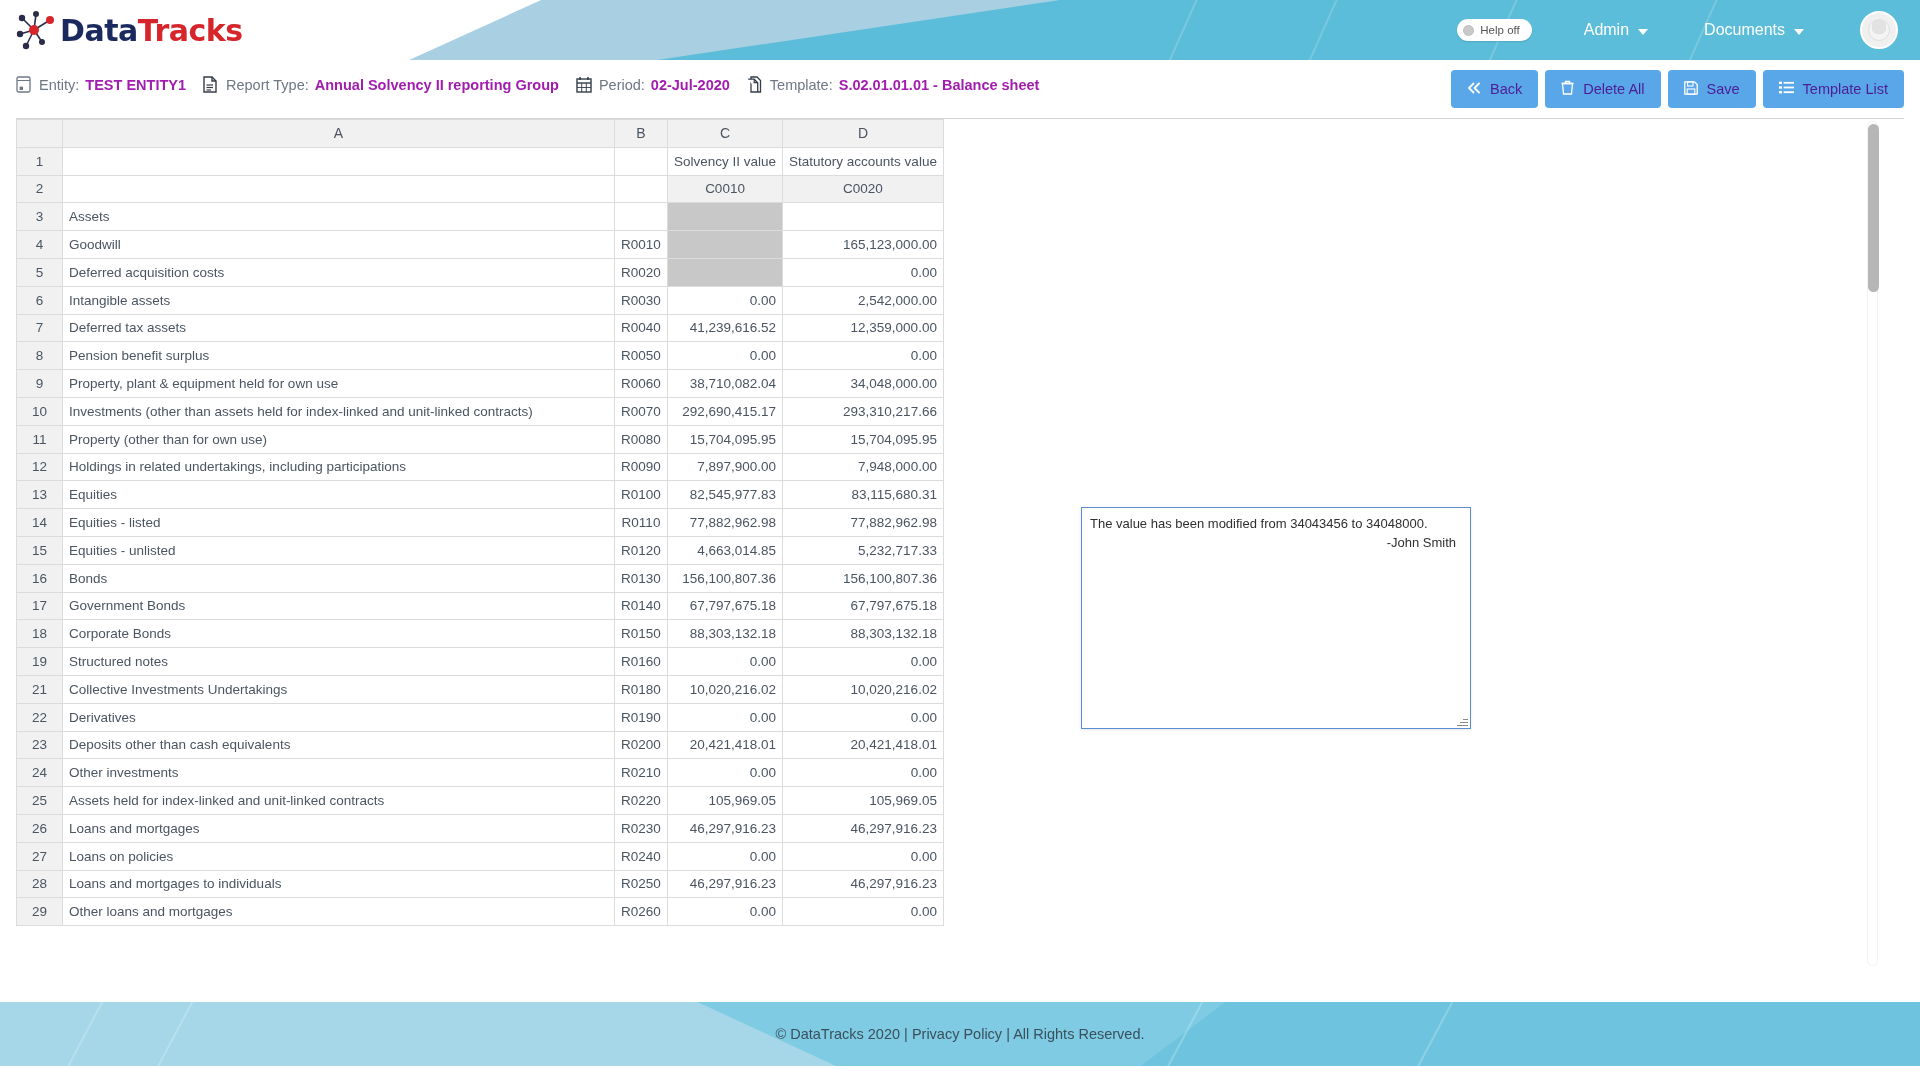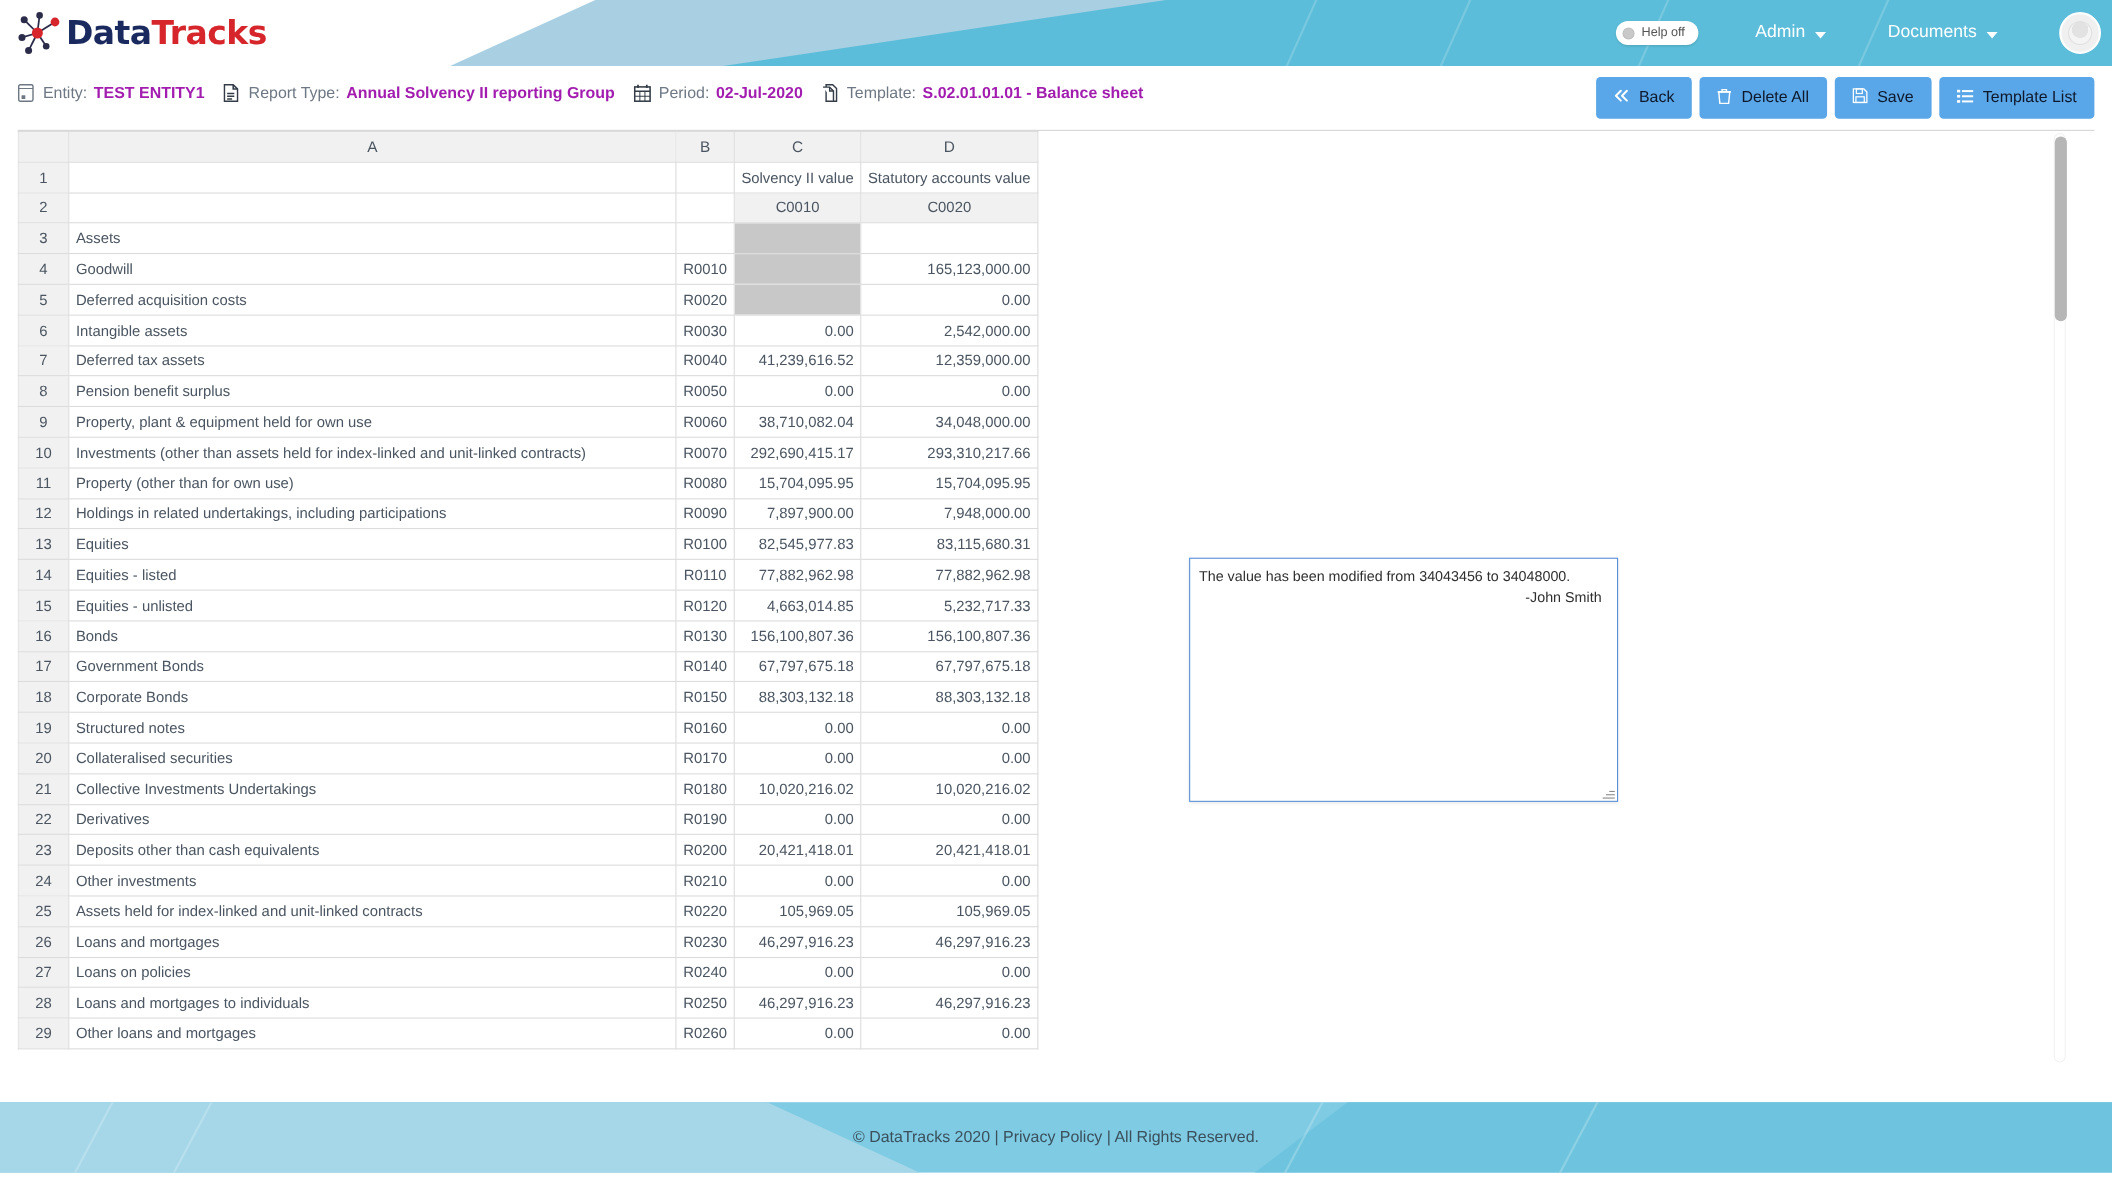--- a/index.html
+++ b/index.html
@@ -54,7 +54,7 @@
   .logo-text .d2 { color: #d6262c; }
 
   .topnav {
-    position: absolute; right: 6px; top: 0;
+    position: absolute; right: 18px; top: 0;
     height: 60px;
     display: flex; align-items: center; gap: 0px;
     z-index: 6;

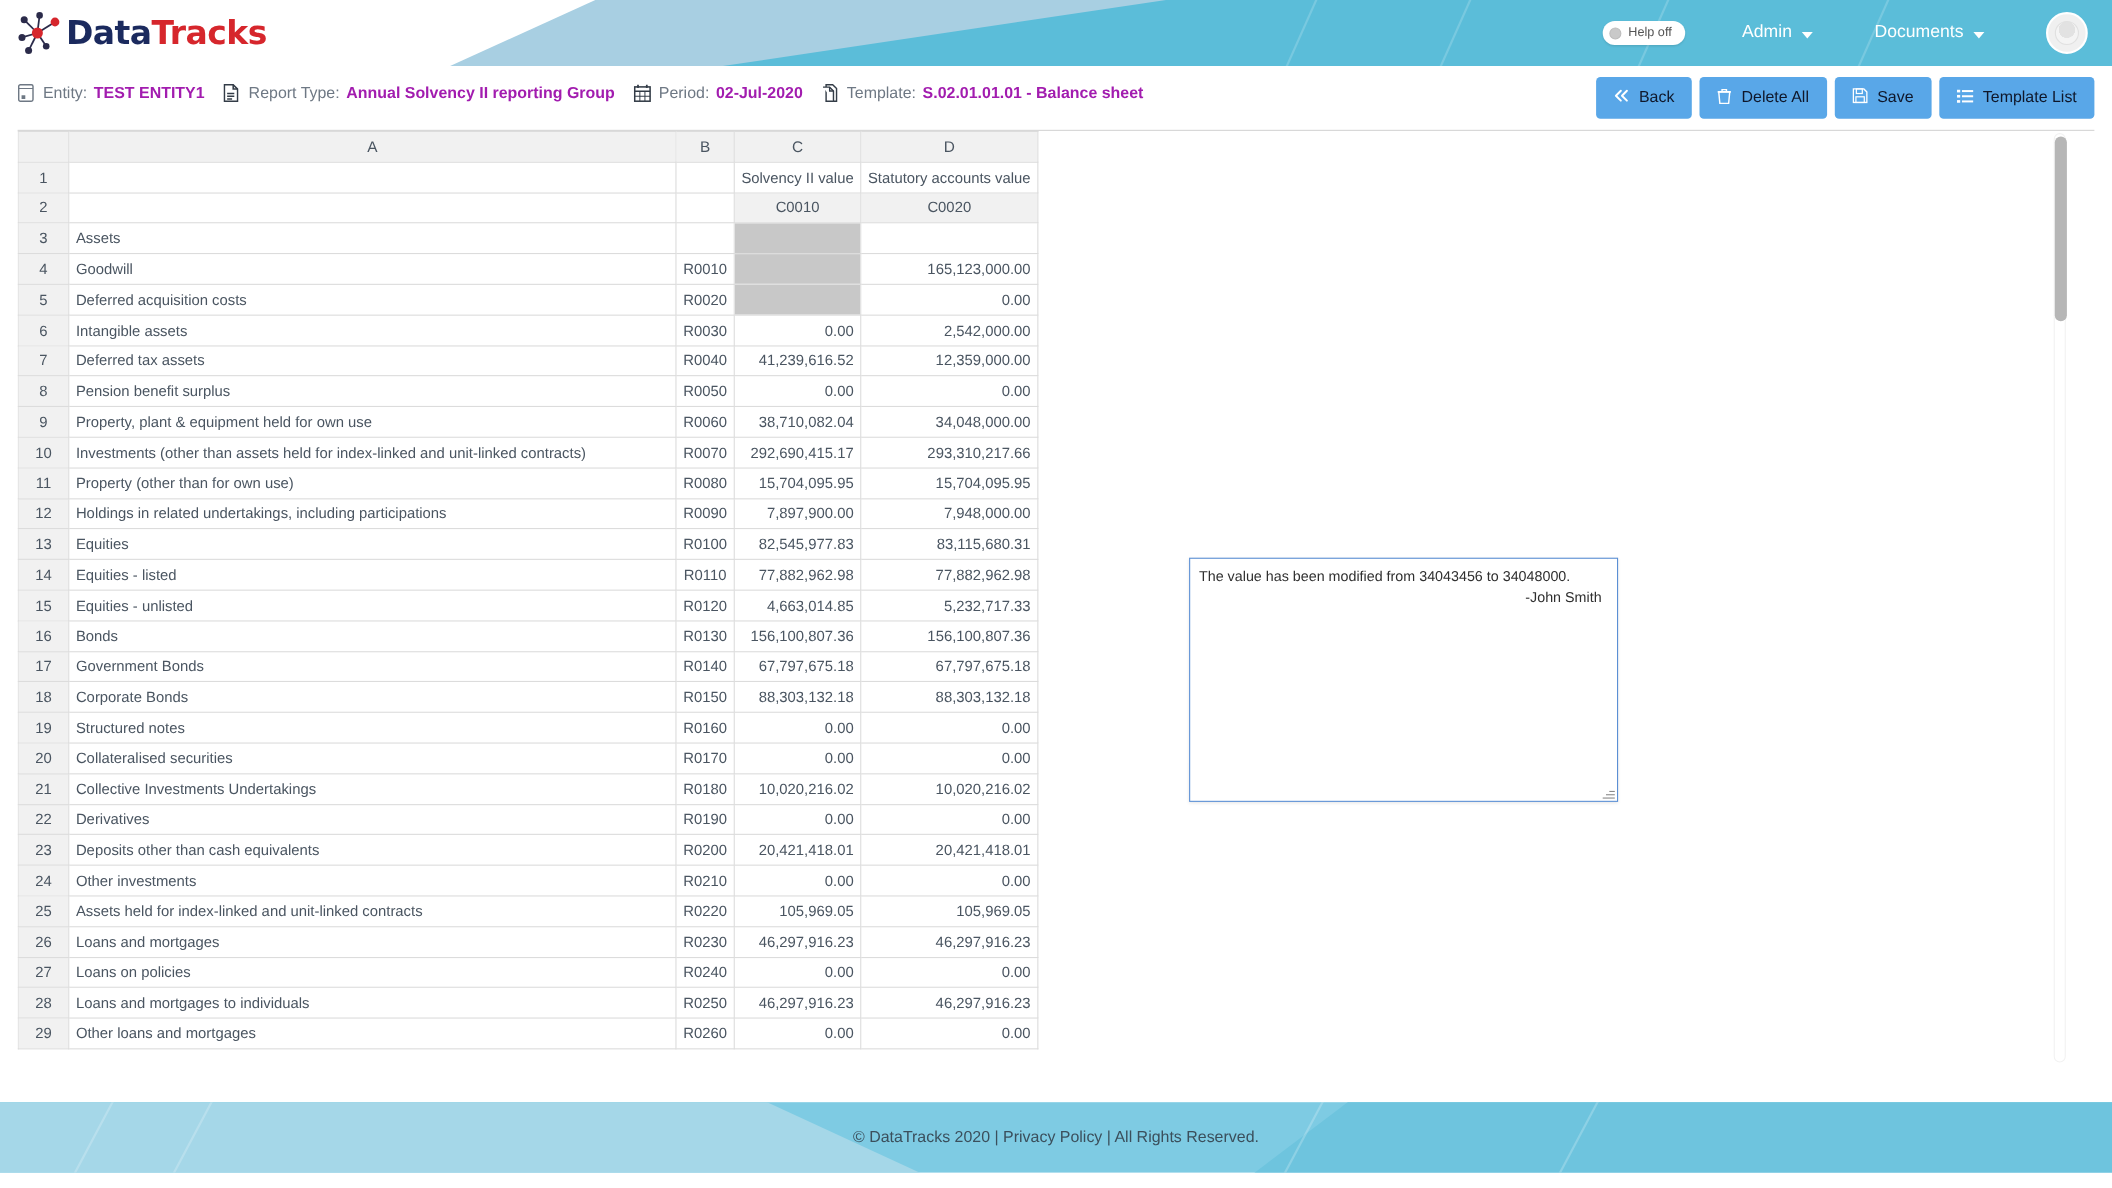--- a/index.html
+++ b/index.html
@@ -132,7 +132,7 @@
   }
   .btn {
     background: #59a7e8;
-    color: #0f172a;
+    color: #4c1d95;
     border: none;
     border-radius: 4px;
     height: 38px;

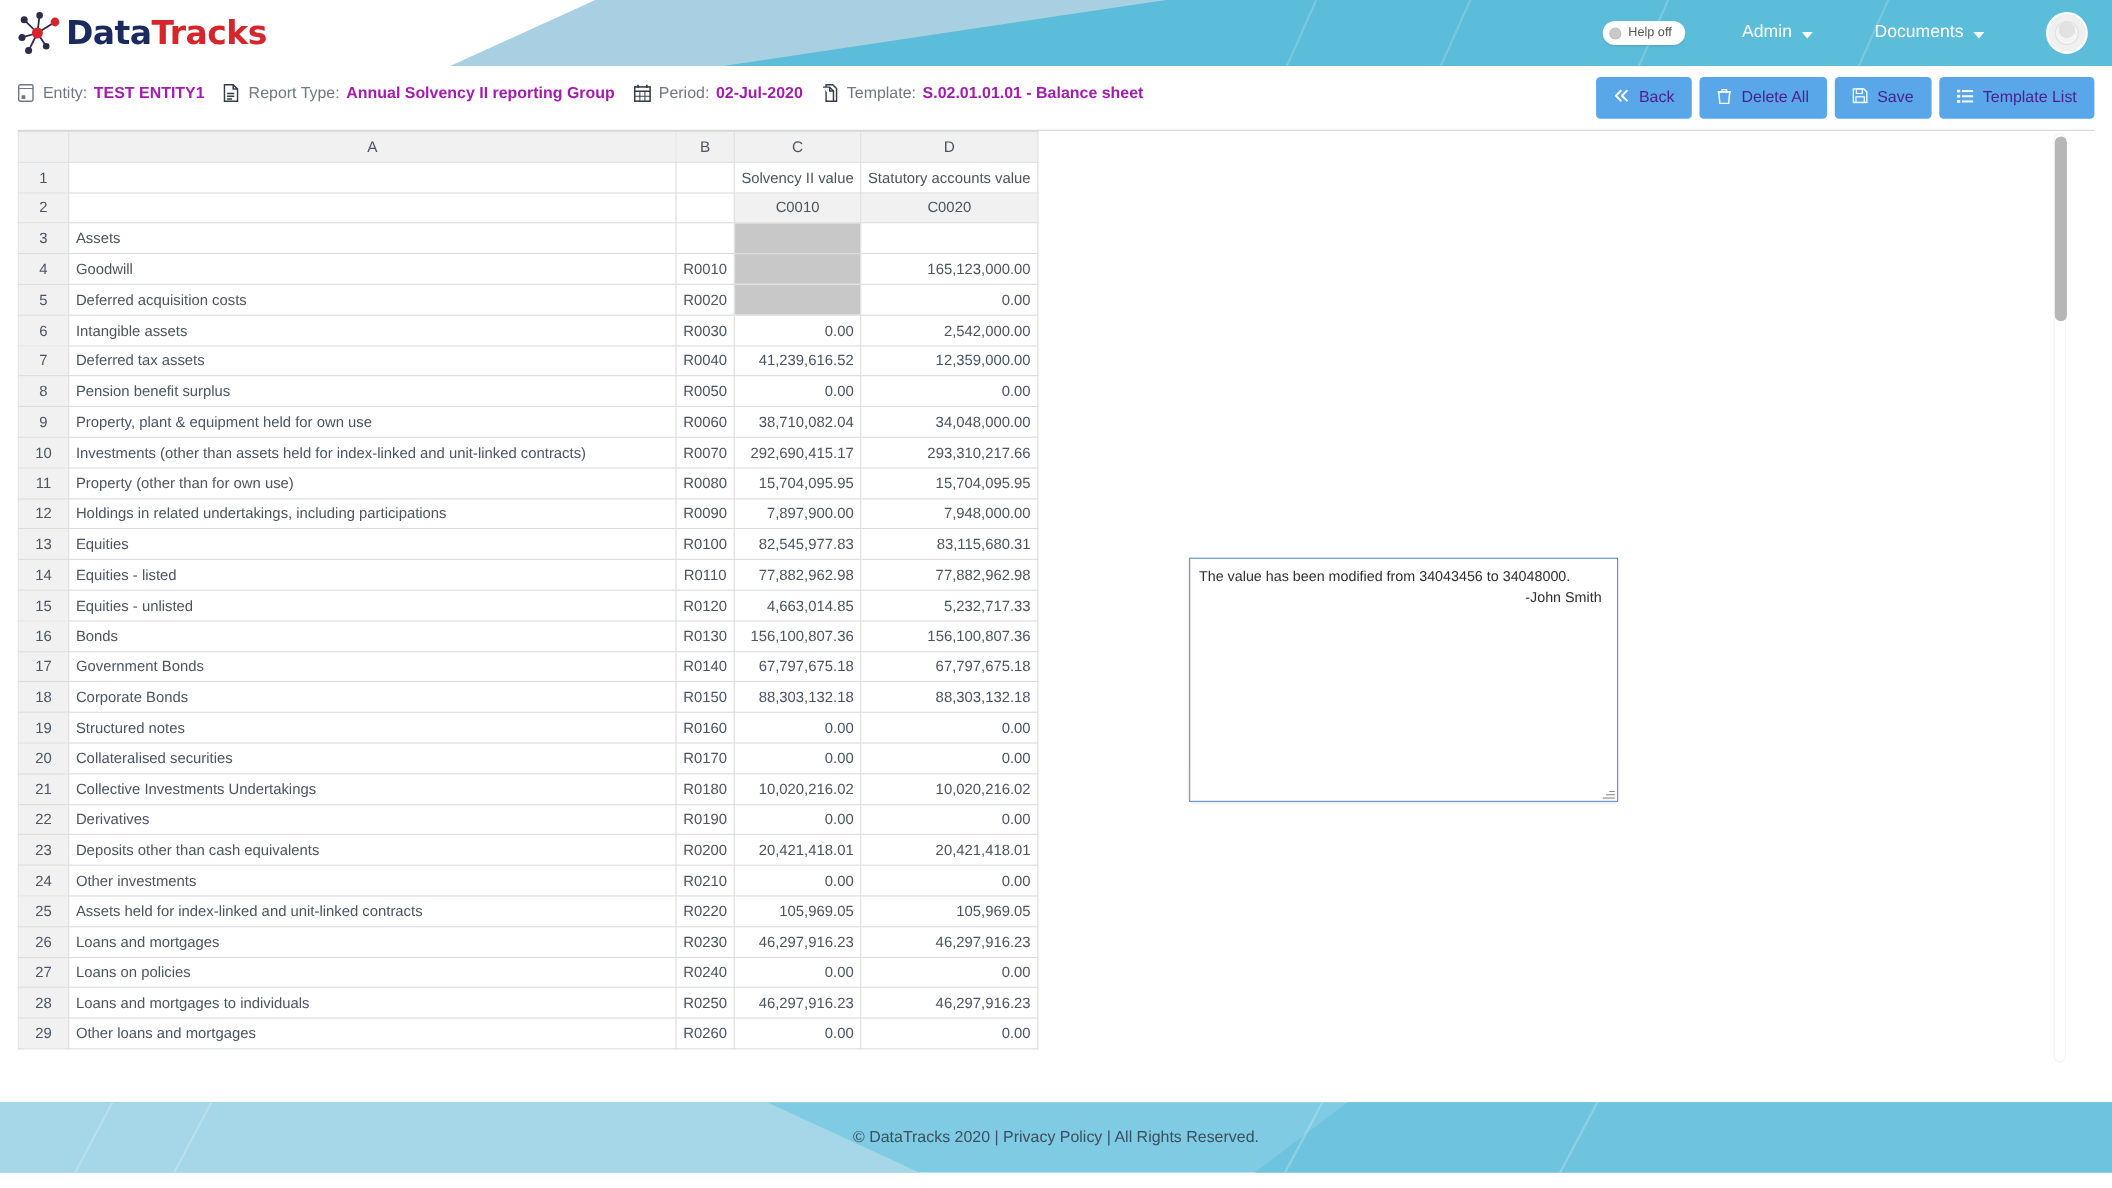--- a/index.html
+++ b/index.html
@@ -584,13 +584,6 @@
           <td class="cell-num w-d">0.00</td>
         </tr>
         <tr>
-          <td class="rowhdr">20</td>
-          <td class="cell-text w-a lbl-i3">Collateralised securities</td>
-          <td class="cell-ctr w-b">R0170</td>
-          <td class="cell-num w-c">0.00</td>
-          <td class="cell-num w-d">0.00</td>
-        </tr>
-        <tr>
           <td class="rowhdr">21</td>
           <td class="cell-text w-a lbl-i2">Collective Investments Undertakings</td>
           <td class="cell-ctr w-b">R0180</td>

